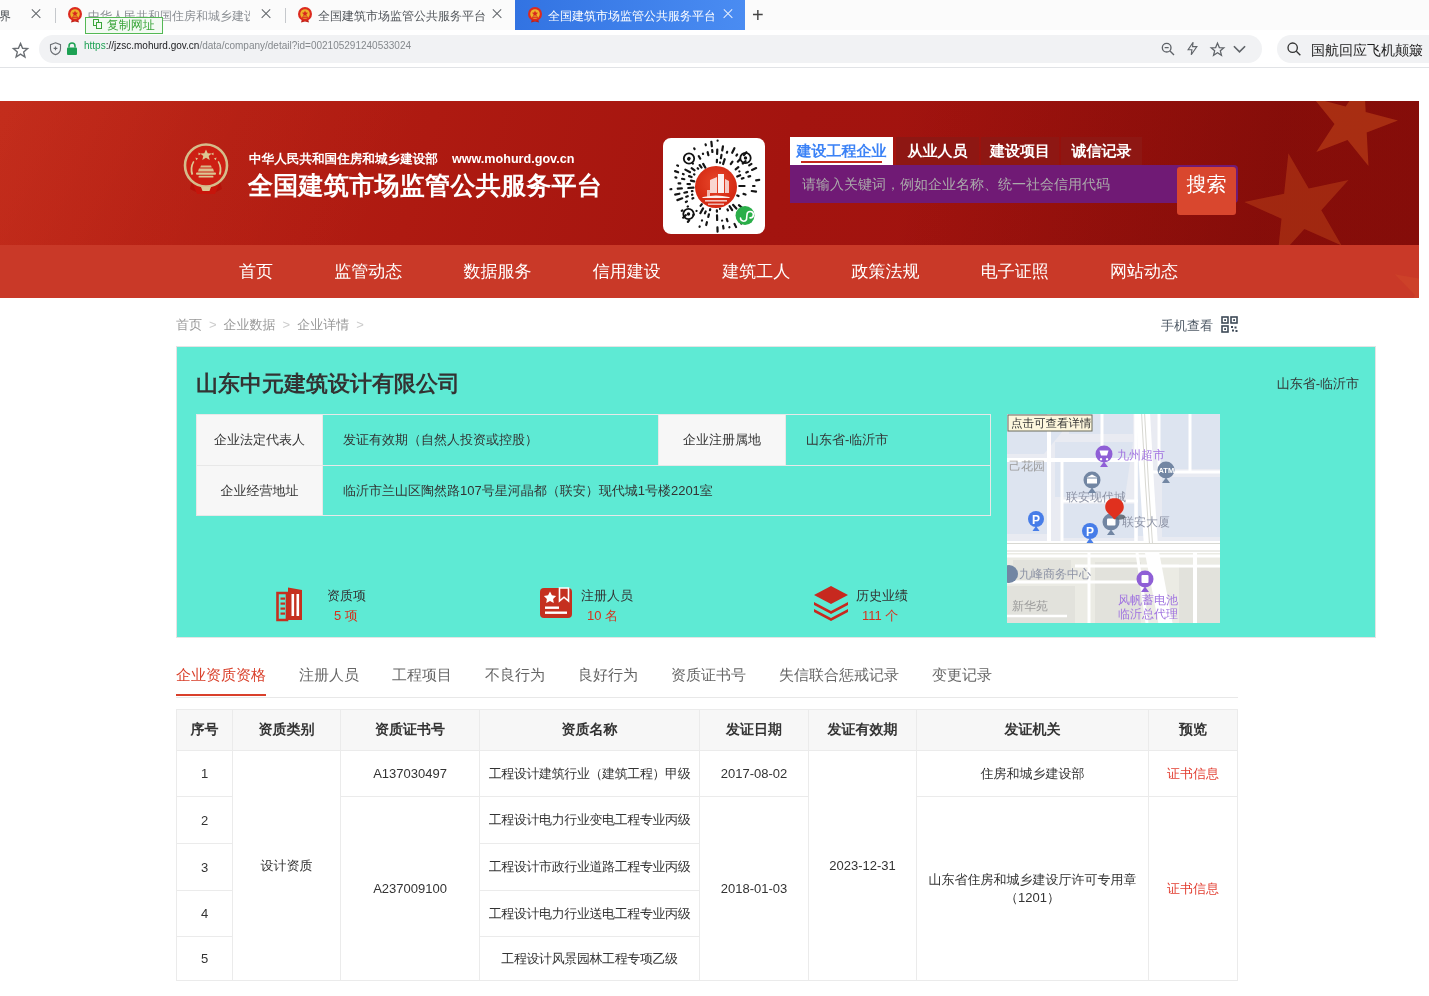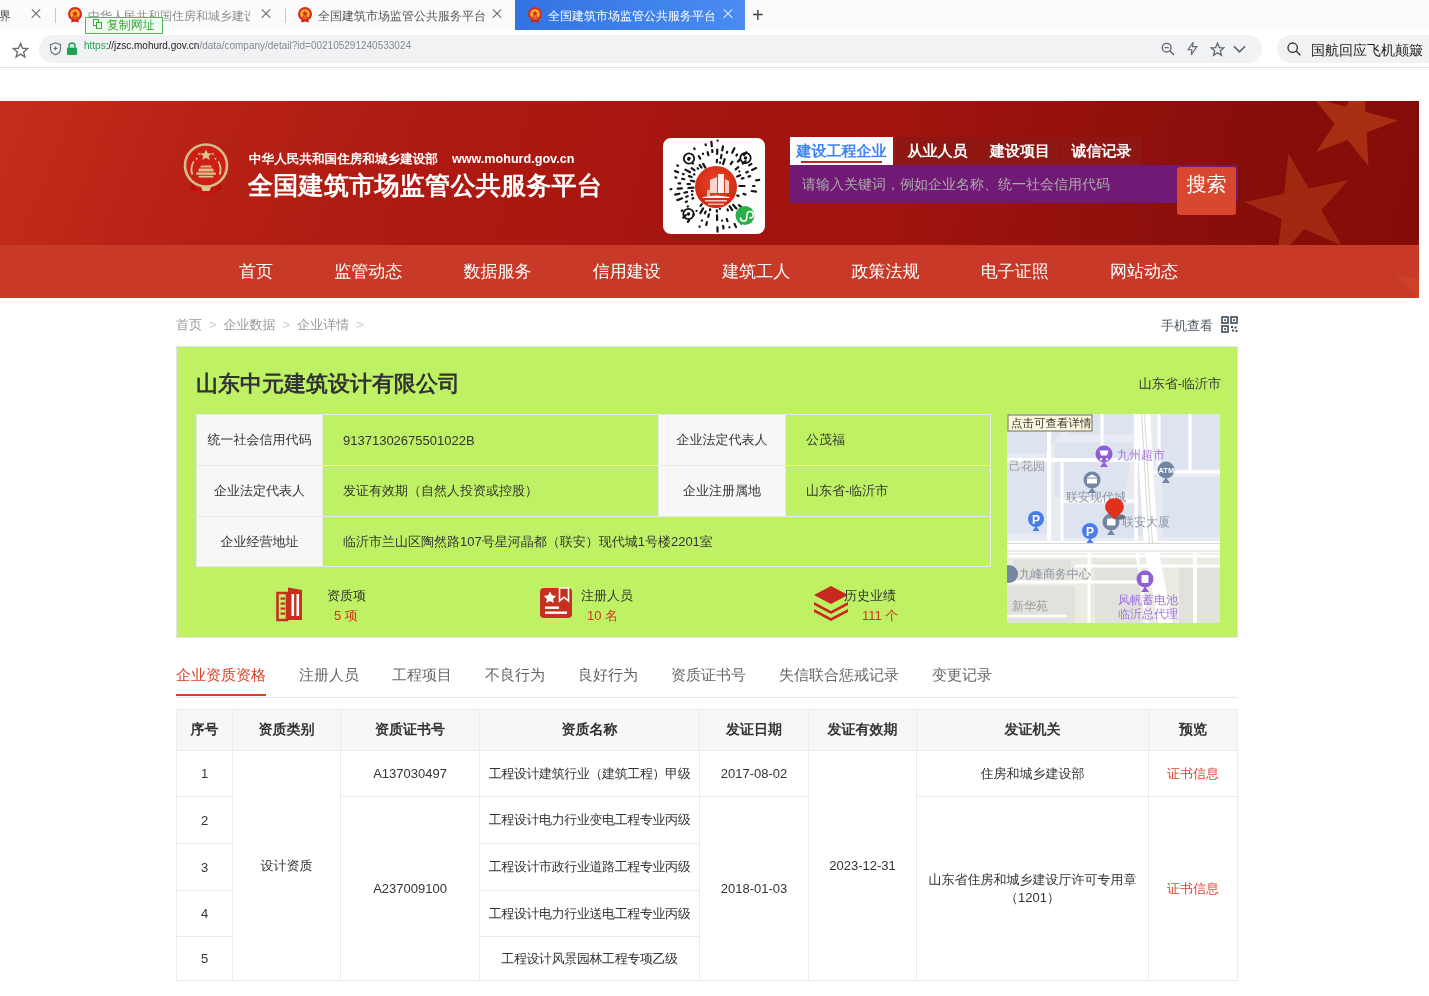--- a/index.html
+++ b/index.html
@@ -59,8 +59,8 @@
 #mobileview { position:absolute; left:1161px; top:317px; font-size:13px; color:#4f5a66; }
 
 
-#infobox { position:absolute; left:176px; top:346px; width:1062px; height:292px;
-  border:1px solid #e4e4e4; background:#bef264; }
+#infobox { position:absolute; left:176px; top:346px; width:1200px; height:292px;
+  border:1px solid #e4e4e4; background:#5eead4; }
 #cname { position:absolute; left:19px; top:22px; font-size:22px; font-weight:bold; color:#333; }
 #cregion { position:absolute; right:16px; top:28px; font-size:13px; color:#333; }
 table.info { position:absolute; left:19px; top:67px; border-collapse:collapse; table-layout:fixed; }

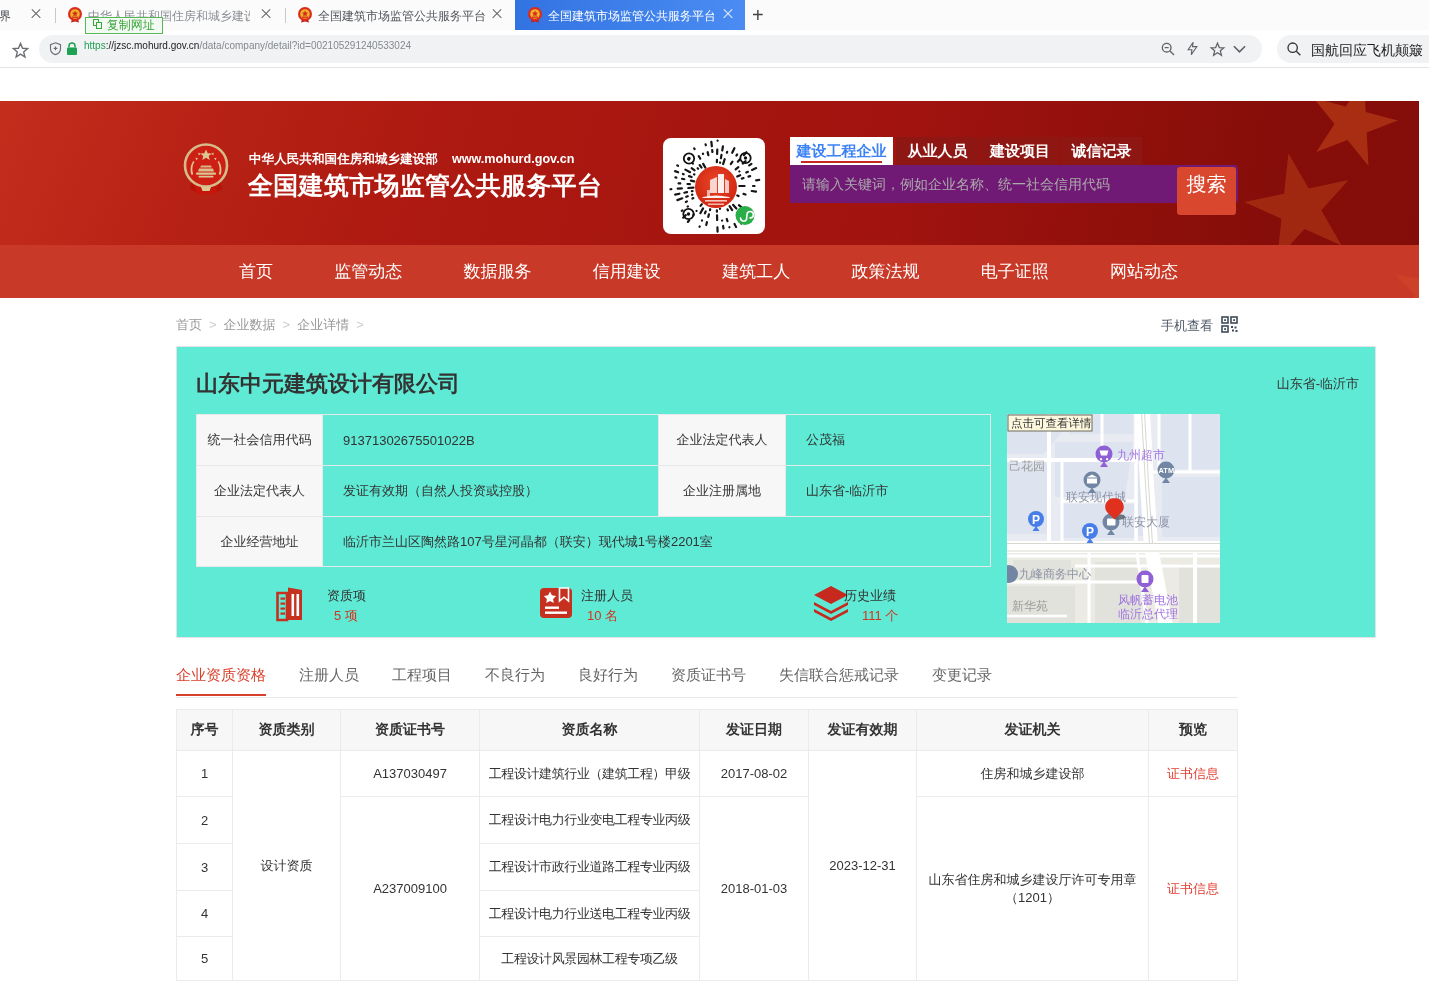--- a/index.html
+++ b/index.html
@@ -399,12 +399,6 @@
           <col style="width:205px">
         </colgroup>
       <tbody>
-          <tr style="height:51px;">
-        <td class="lbl">统一社会信用代码</td>
-            <td class="val">91371302675501022B</td>
-        <td class="lbl">企业法定代表人</td>
-            <td class="val">公茂福</td>
-      </tr>
       <tr style="height:51px;">
         <td class="lbl">企业法定代表人</td>
             <td class="val">发证有效期（自然人投资或控股）</td>

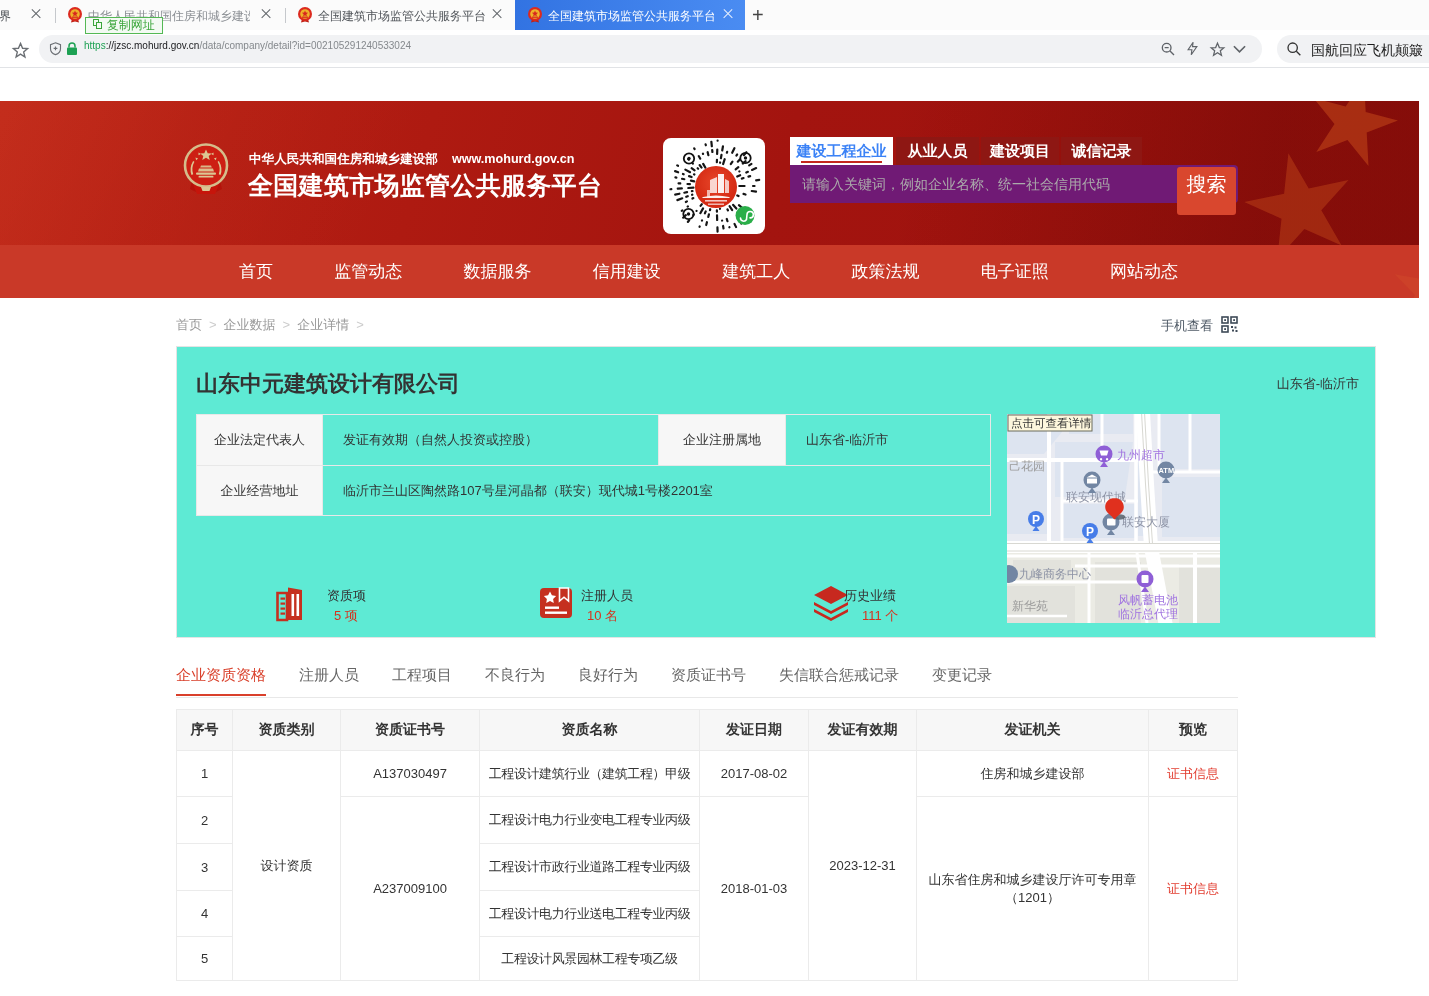--- a/index.html
+++ b/index.html
@@ -451,7 +451,7 @@
             <path d="M2 25 L19 34 36 25 36 28 19 37 2 28z"></path>
           </g>
         </svg>
-      <div class="t1" style="left:32px;font-family:Liberation Serif, serif;">历史业绩</div>
+      <div class="t1" style="left:44px;font-family:Liberation Serif, serif;">历史业绩</div>
         <div class="t2" style="left:50px;">111 个</div>
     </div>
 

